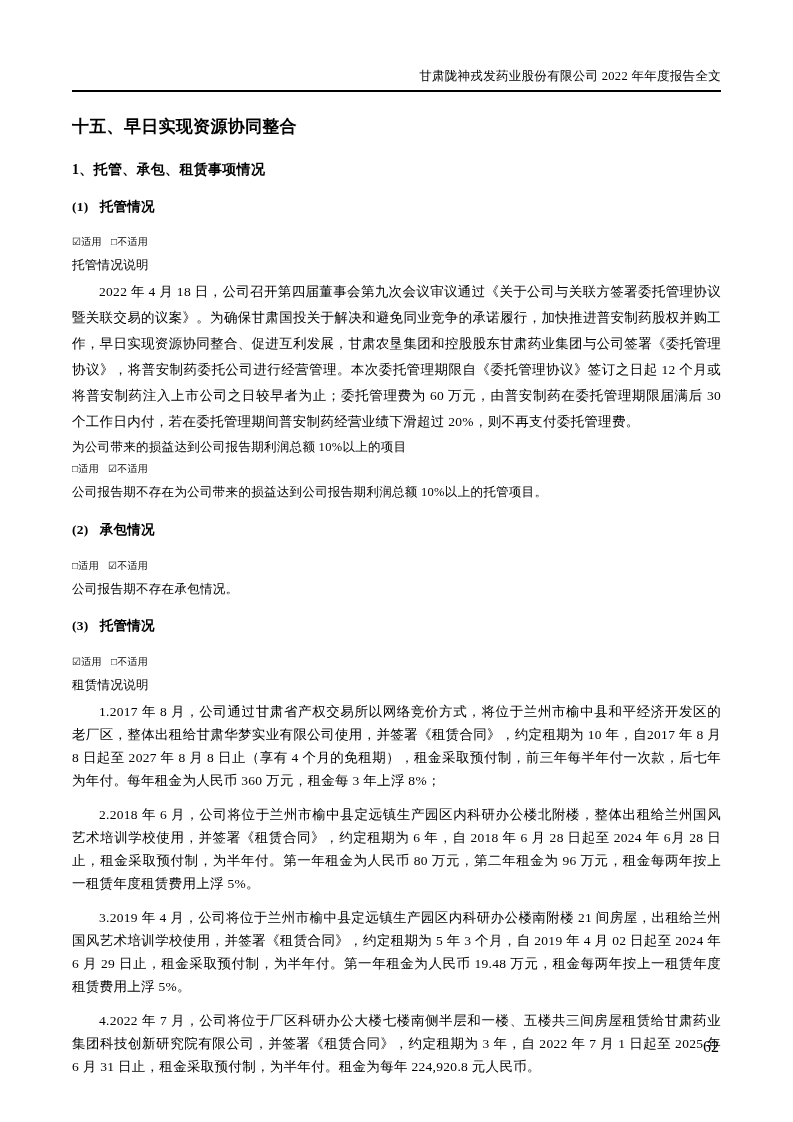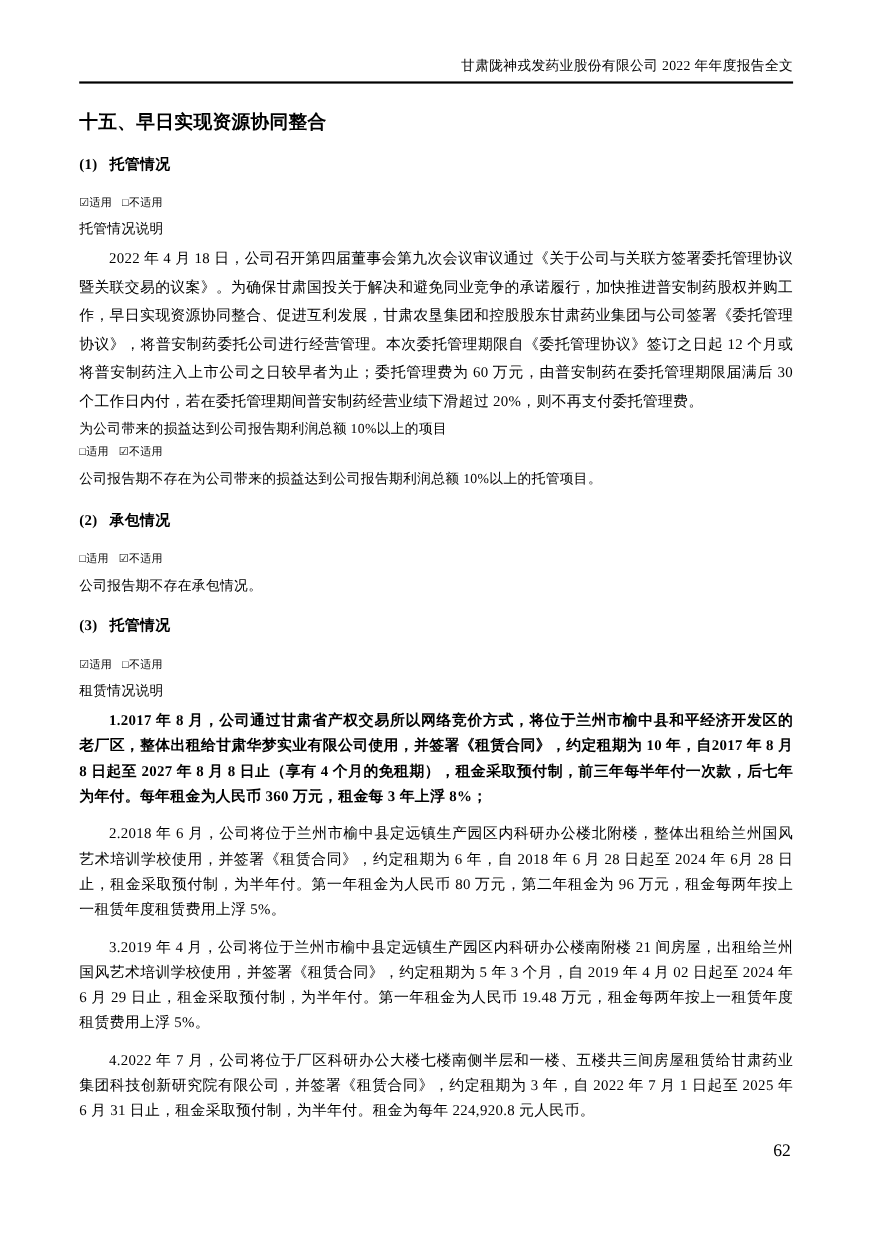--- a/index.html
+++ b/index.html
@@ -21,7 +21,7 @@
   
   .header {
     margin: 0 72px;
-    padding-top: 52px;
+    padding-top: 68px;
     padding-bottom: 5px;
     border-bottom: 2px solid #000000;
     text-align: right;

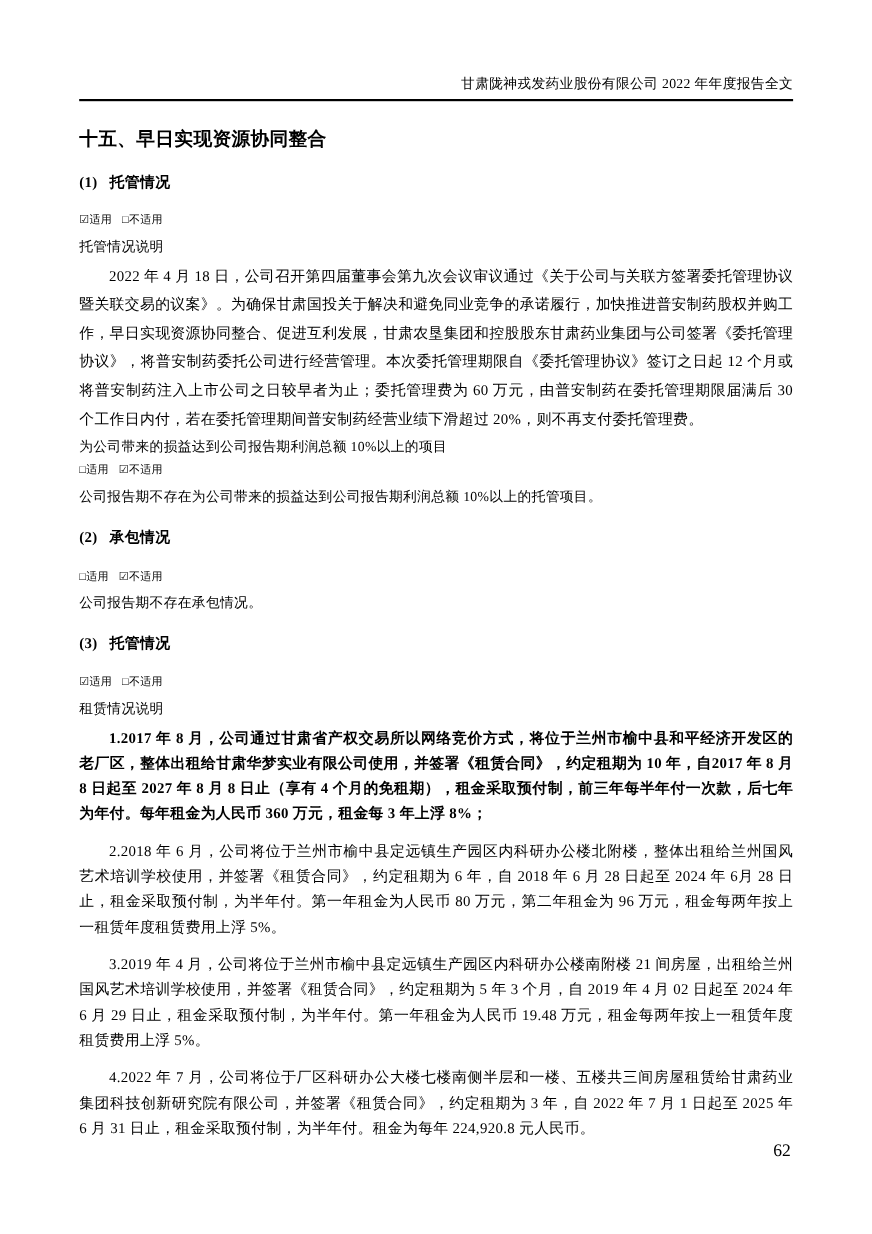--- a/index.html
+++ b/index.html
@@ -96,6 +96,7 @@
 
     <h1 class="doc-title">十五、早日实现资源协同整合</h1>
 
+    <h2 class="doc-subtitle">1、托管、承包、租赁事项情况</h2>
 
     <h3 class="sec-heading">
       <span class="sec-num">(1)</span><span>托管情况</span>

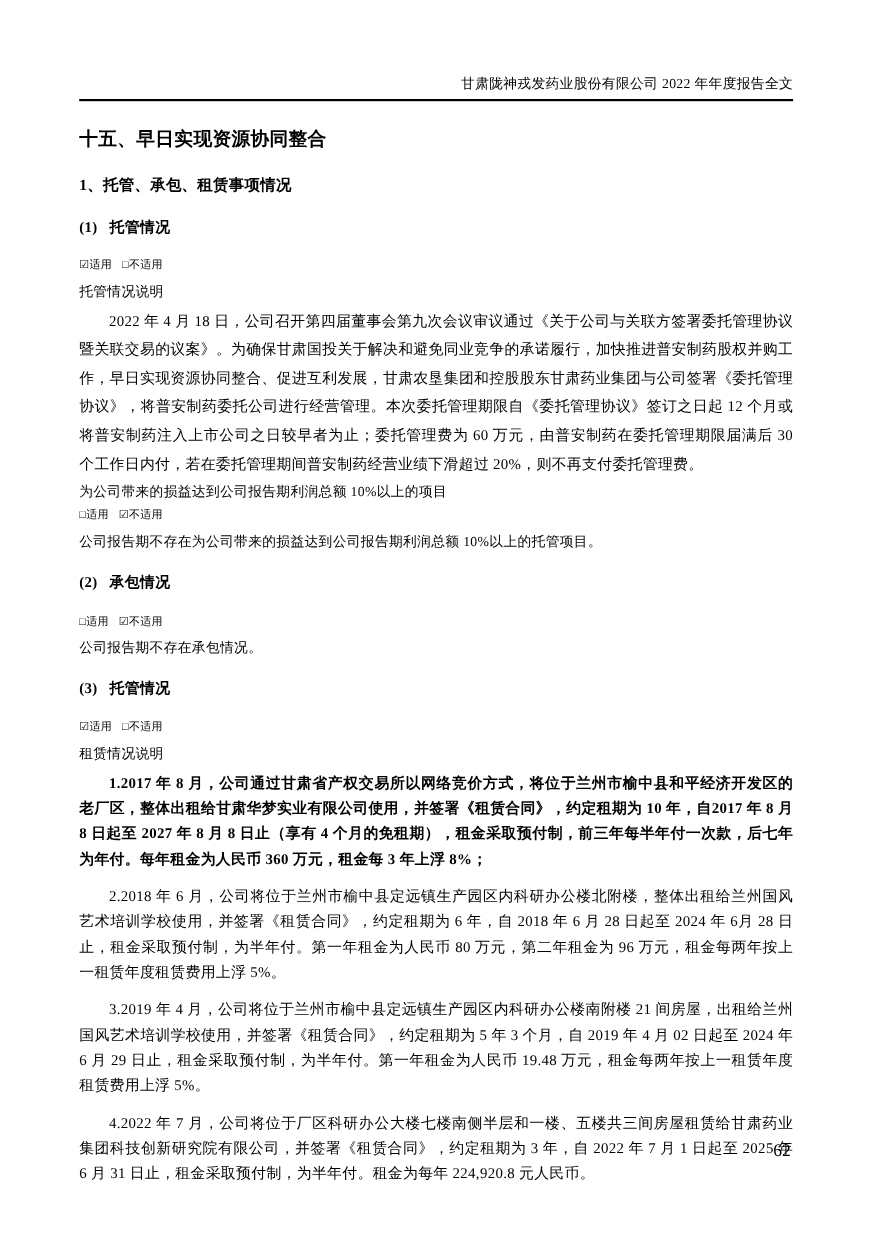--- a/index.html
+++ b/index.html
@@ -75,7 +75,7 @@
     line-height: 23px;
     margin-top: 11px;
   }
-  .para.lease.first { margin-top: 4px; font-weight: bold; }
+  .para.lease.first { margin-top: 4px; }
   .page-number {
     position: absolute;
     top: 1038px;

